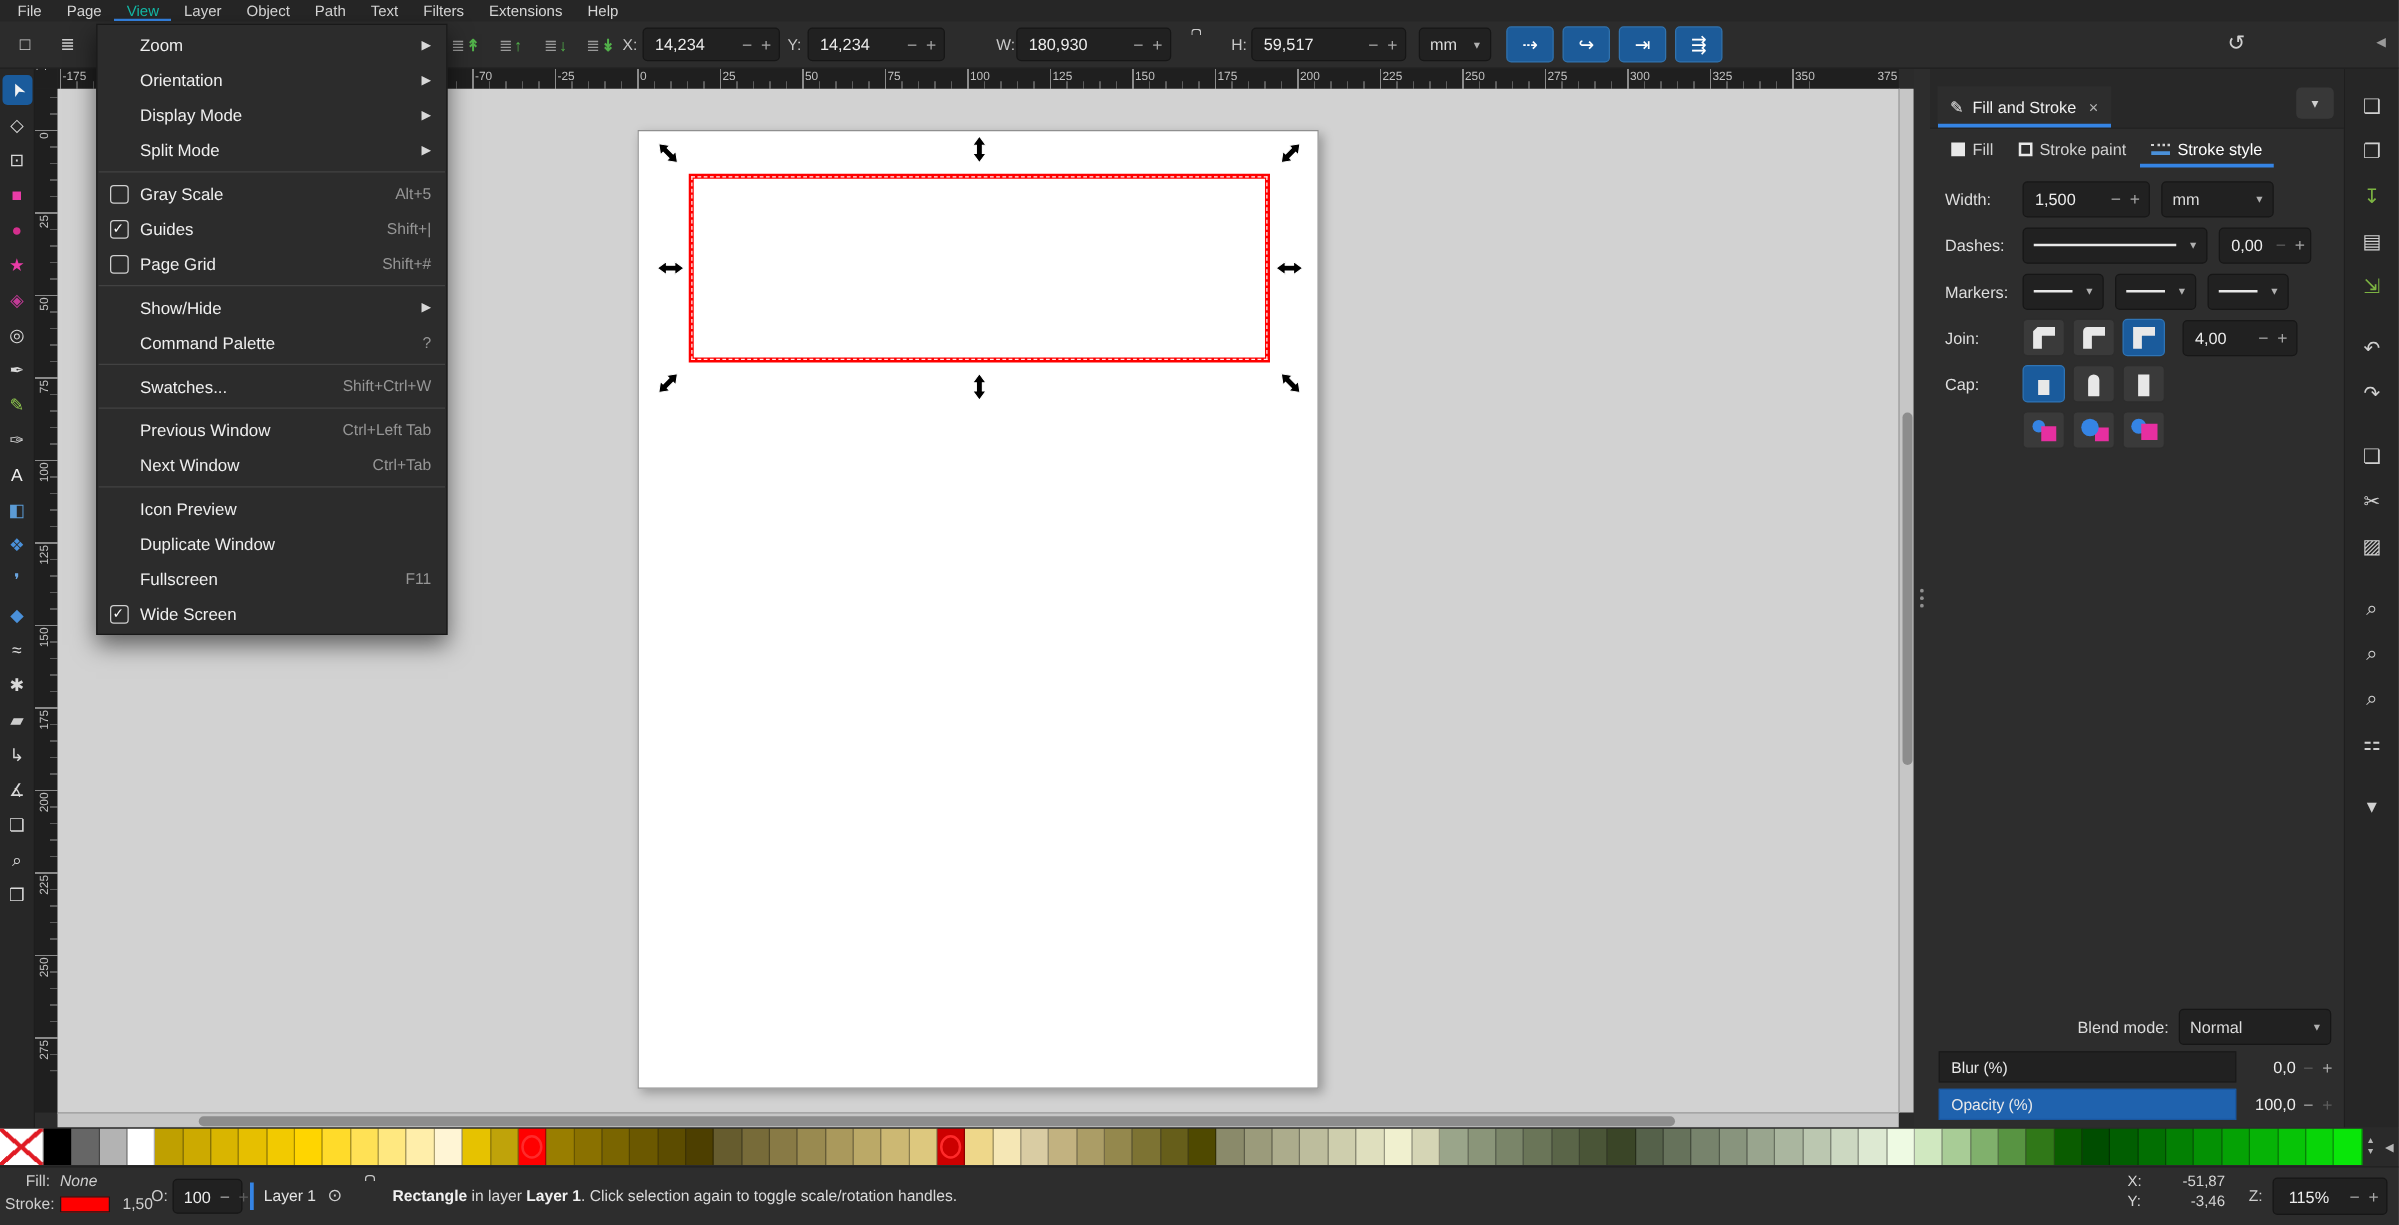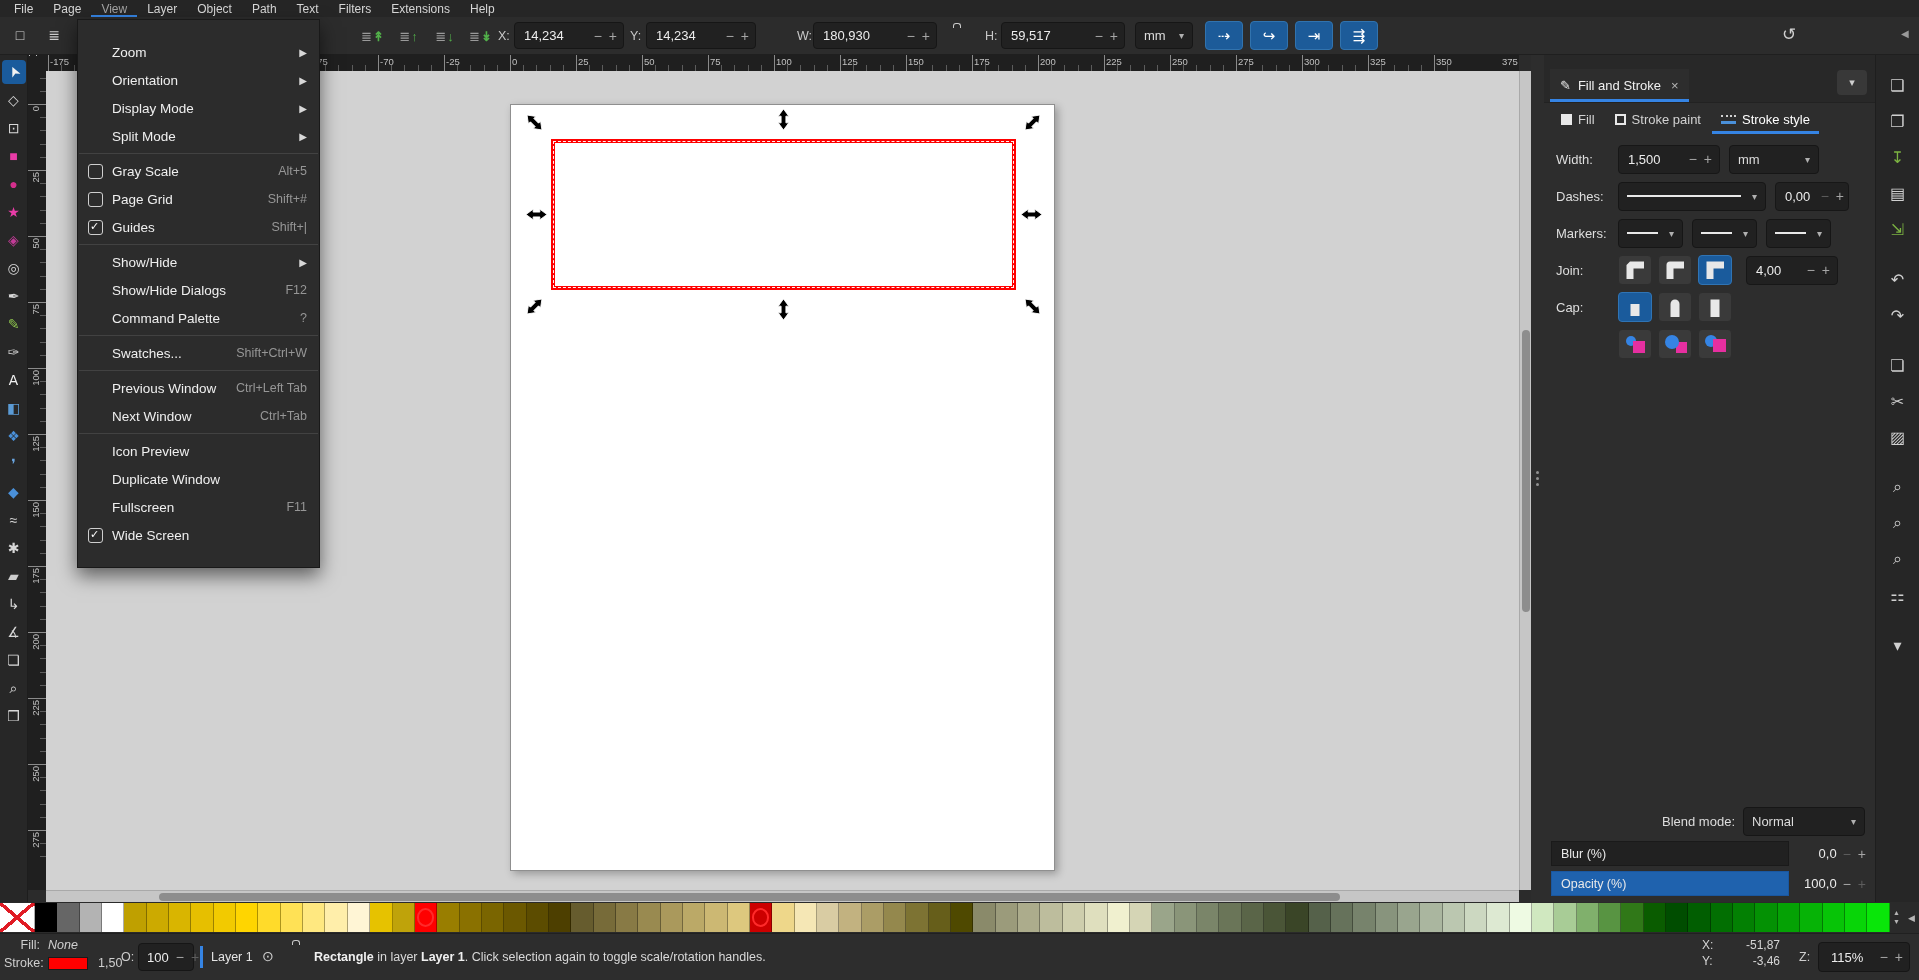--- a/index.html
+++ b/index.html
@@ -10,7 +10,7 @@
   
   #menubar{position:absolute;left:0;top:0;right:0;height:17px;background:#262626;display:flex;padding-left:4px;z-index:30}
   .mb-item{padding:0 10px;font-size:12px;color:#d6d6d6;display:flex;align-items:center;cursor:default}
-  .mb-item.active{color:#a3a3a3;box-shadow:inset 0 -2px 0 var(--accent)}
+  .mb-item.active{color:#14b8a6;box-shadow:inset 0 -2px 0 var(--accent)}
 
   
   #toolbar{position:absolute;top:17px;left:0;right:0;height:38px;background:#2c2c2c;border-bottom:1px solid #1f1f1f;z-index:10}

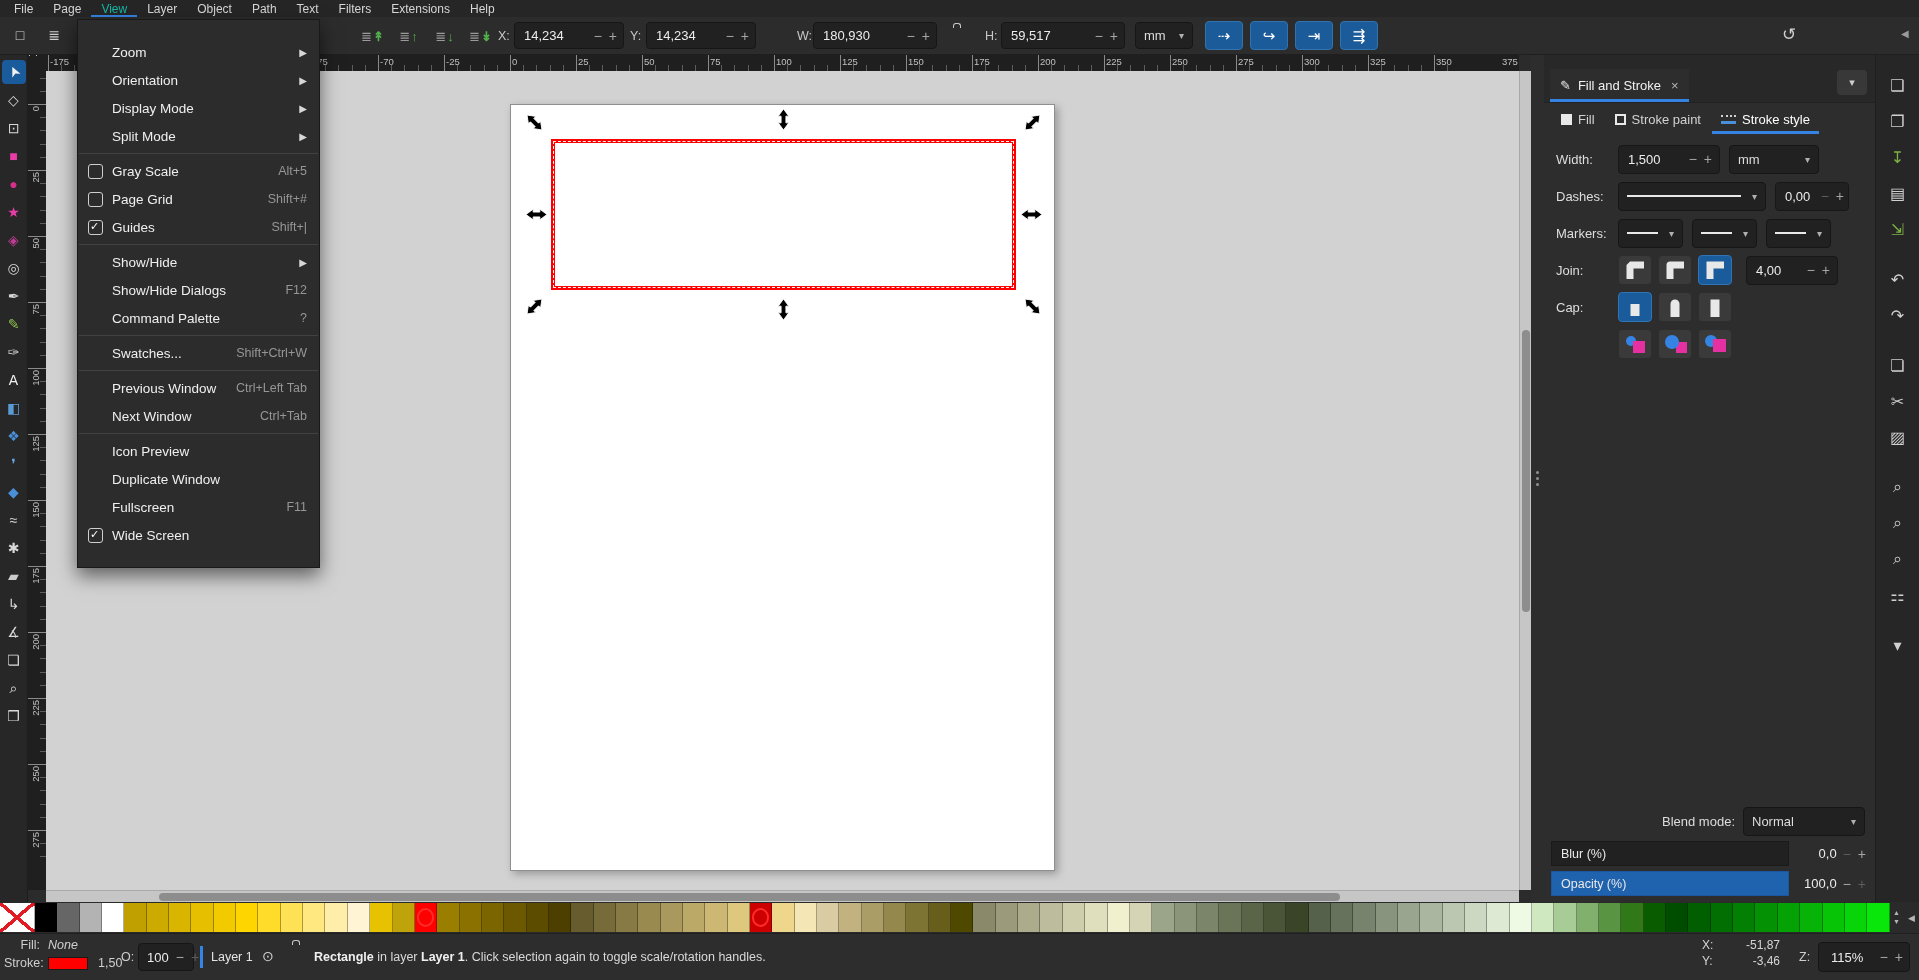--- a/index.html
+++ b/index.html
@@ -172,8 +172,8 @@
       display:flex;align-items:center;padding:0 6px 0 12px;color:#ececec;font-size:13px}
 
   
-  #view-menu{position:absolute;left:77px;top:19px;width:243px;background:#2c2c2c;border:1px solid #191919;
-      box-shadow:0 8px 18px rgba(0,0,0,.55);z-index:40;padding:18px 0}
+  #view-menu{position:absolute;left:77px;top:19px;width:281px;background:#2c2c2c;border:1px solid #191919;
+      box-shadow:0 8px 18px rgba(0,0,0,.55);z-index:40;padding:2px 0}
   .menu-item{display:flex;align-items:center;height:28px;padding:0 12px 0 10px;font-size:13.5px;color:#efefef}
   .mi-check{width:15px;height:15px;margin-right:9px;border-radius:3px;flex:none;position:relative}
   .has-checkbox .mi-check{border:1.5px solid #cfcfcf}

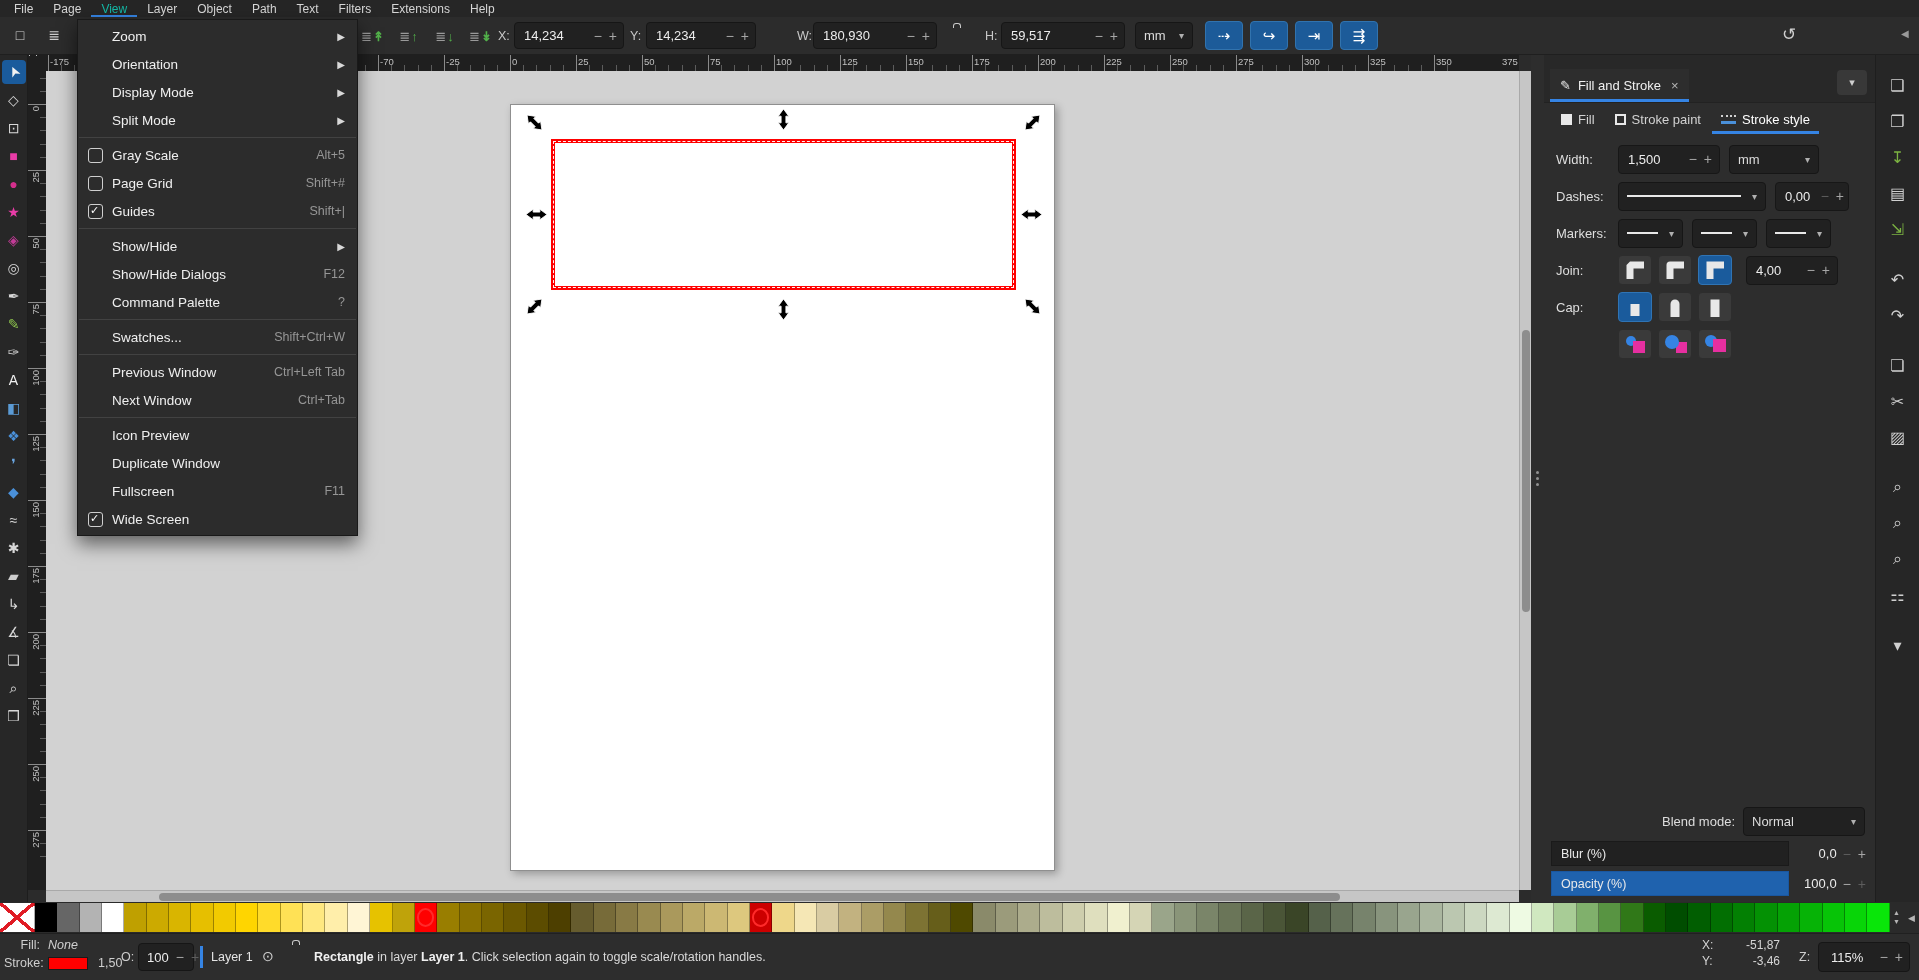--- a/index.html
+++ b/index.html
@@ -851,16 +851,16 @@
       <span class="mi-shortcut">Alt+5</span>
 
     </div>
+    <div class="menu-item checked has-checkbox" style="--i: 8;">
+      <span class="mi-check"></span>
+      <span class="mi-label">Guides</span>
+      <span class="mi-shortcut">Shift+|</span>
+
+    </div>
     <div class="menu-item has-checkbox" style="--i: 7;">
       <span class="mi-check"></span>
       <span class="mi-label">Page Grid</span>
       <span class="mi-shortcut">Shift+#</span>
-
-    </div>
-    <div class="menu-item checked has-checkbox" style="--i: 8;">
-      <span class="mi-check"></span>
-      <span class="mi-label">Guides</span>
-      <span class="mi-shortcut">Shift+|</span>
 
     </div>
     <div class="menu-item separator" style="--i: 9;">

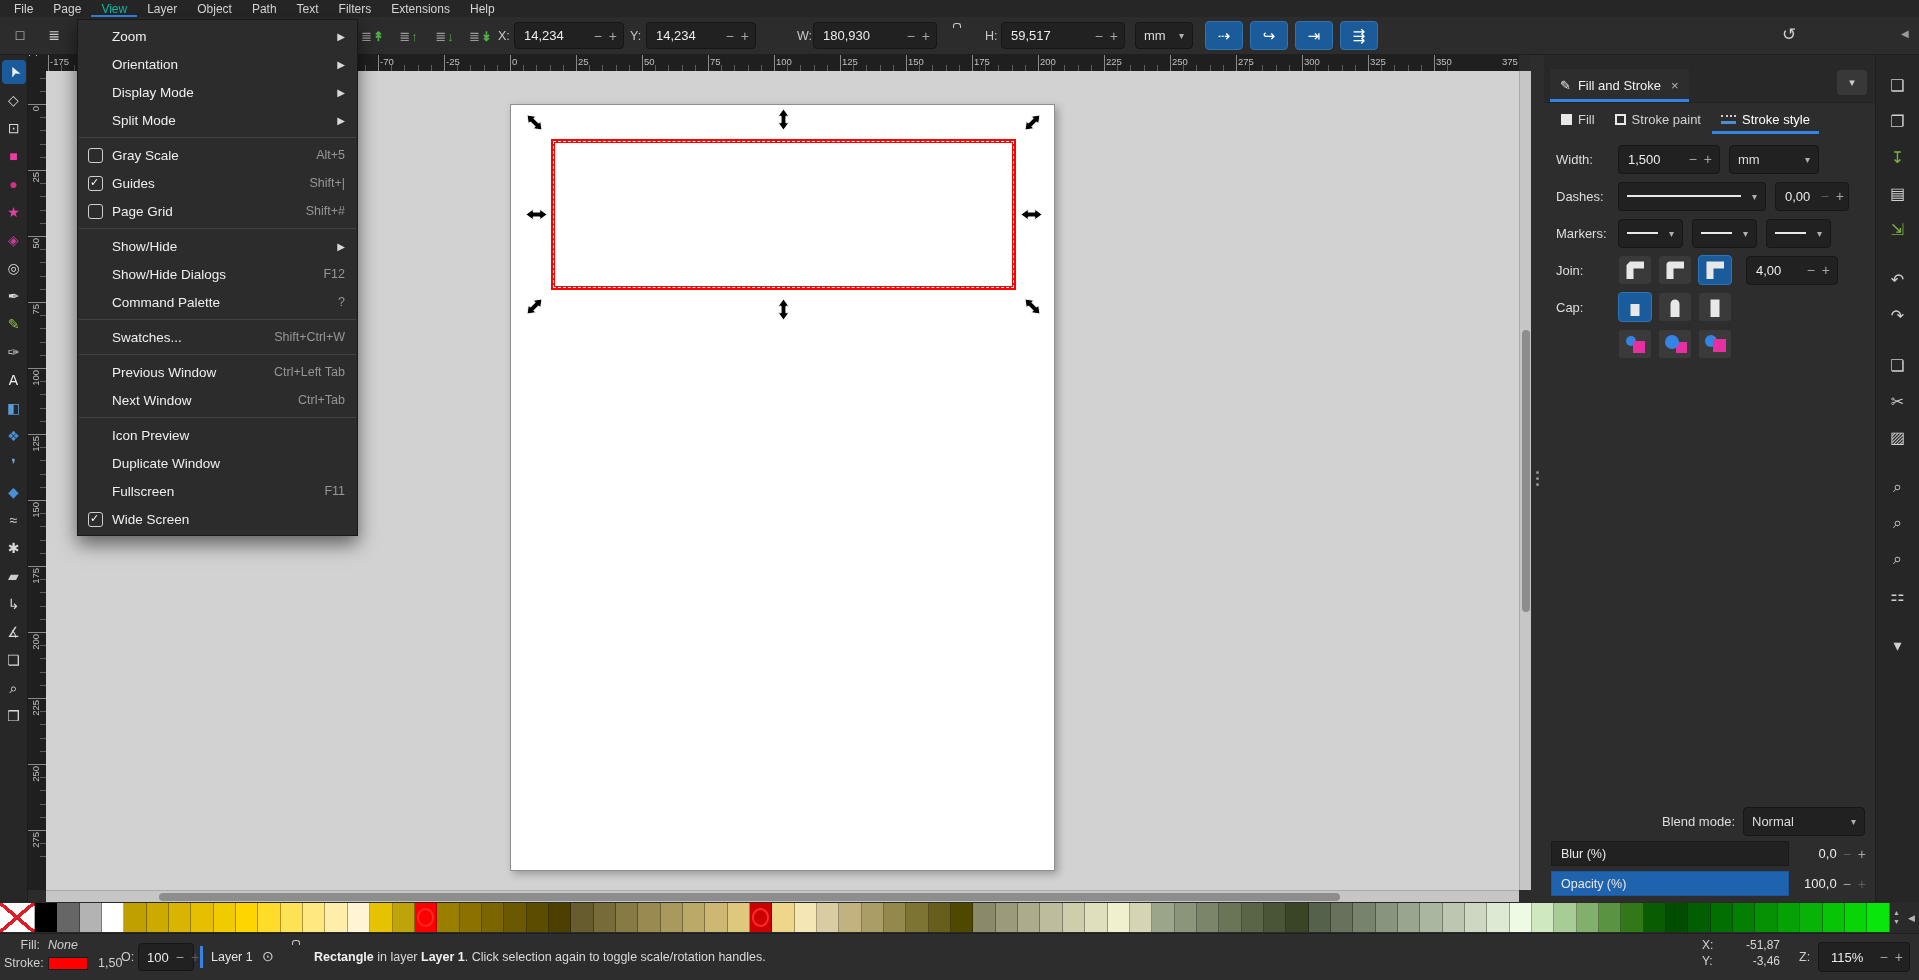--- a/index.html
+++ b/index.html
@@ -875,12 +875,6 @@
       <span class="mi-shortcut"></span>
       <span class="mi-sub">▶</span>
     </div>
-    <div class="menu-item" style="--i: 11;">
-      <span class="mi-check"></span>
-      <span class="mi-label">Show/Hide Dialogs</span>
-      <span class="mi-shortcut">F12</span>
-
-    </div>
     <div class="menu-item" style="--i: 12;">
       <span class="mi-check"></span>
       <span class="mi-label">Command Palette</span>

